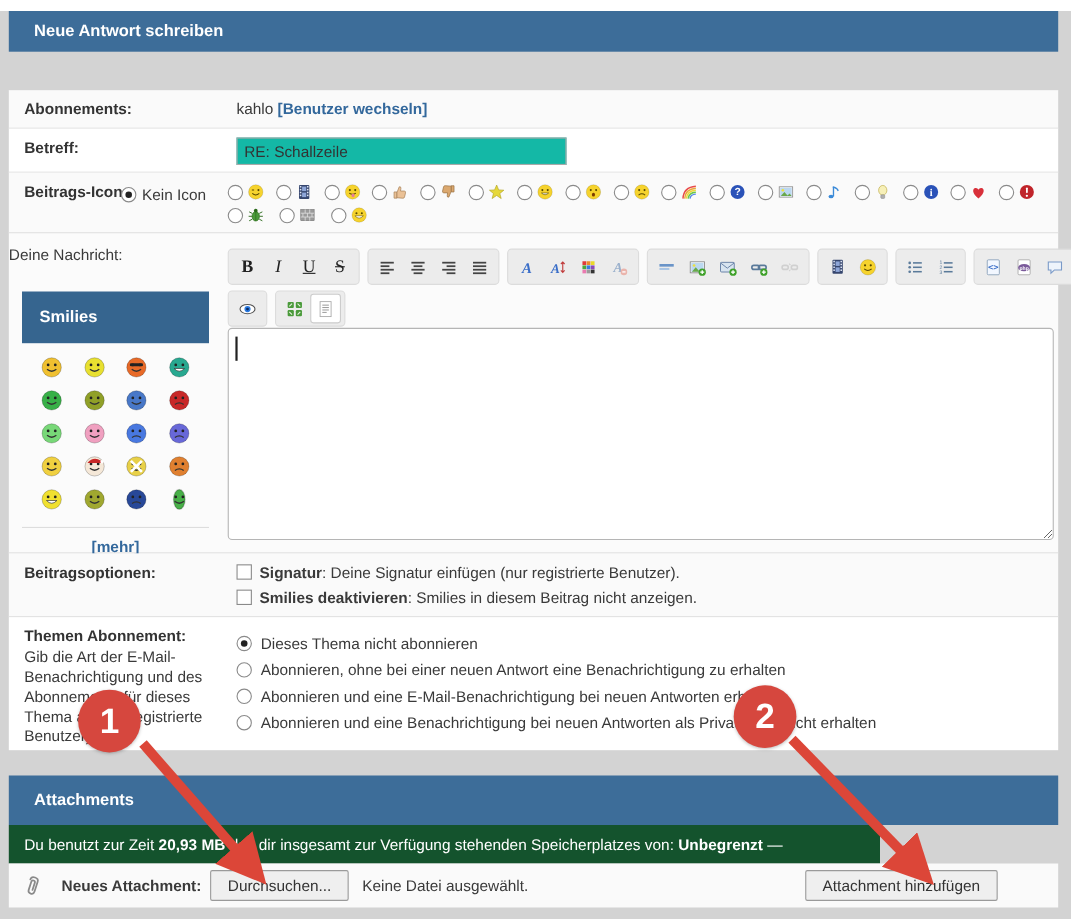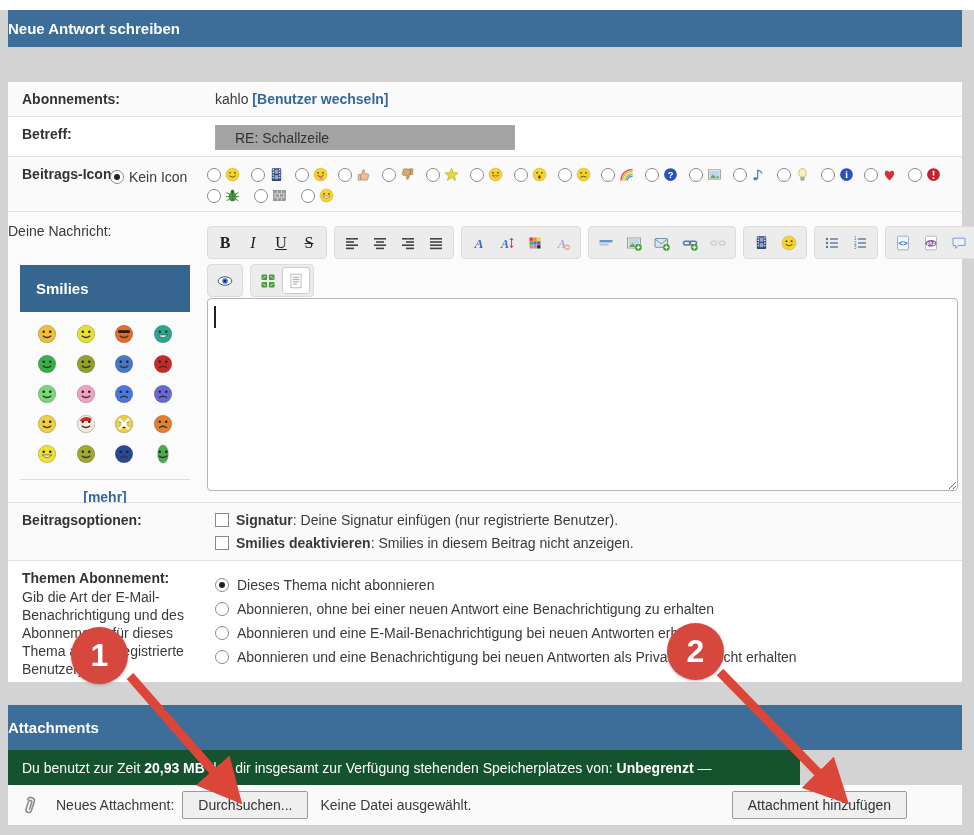--- a/index.html
+++ b/index.html
@@ -7,7 +7,7 @@
   body { background: #d3d3d3; font-family: "Liberation Sans", sans-serif; font-size: 14px; color: #3a3a3a; position: relative; }
   #top-strip { position: absolute; left: 0; top: 0; width: 974px; height: 10px; background: #ffffff; }
   #panel { position: absolute; left: 8px; top: 10px; width: 954px; height: 815px; }
-  .hbar { position: absolute; left: 0; width: 954px; color: #fff; font-weight: bold; font-size: 15px; display: flex; align-items: center; padding-left: 0; }
+  .hbar { position: absolute; left: 0; width: 954px; color: #fff; font-weight: bold; font-size: 15px; display: flex; align-items: center; padding-left: 23px; }
   #title-bar { top: 0; height: 37px; background: #3d6d99; }
   #subtitle-bar { top: 37px; height: 35px; background: #2b4a63; }
   .row { position: absolute; left: 0; width: 954px; border-bottom: 1px solid #e3e3e3; }

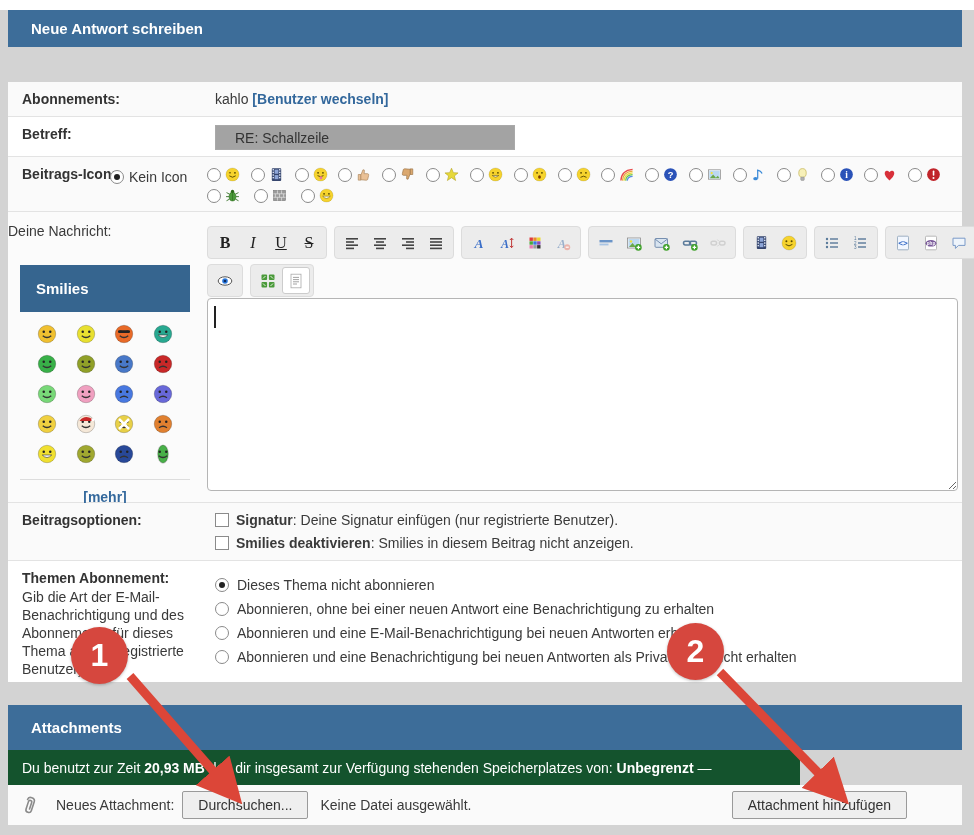--- a/index.html
+++ b/index.html
@@ -23,7 +23,7 @@
   .label { position: absolute; left: 14px; top: 9px; font-weight: bold; color: #333; }
   .valcol { position: absolute; left: 207px; top: 9px; }
   .link { color: #33689c; font-weight: bold; cursor: pointer; margin-top: 46px; }
-  #subject-input { position: absolute; left: 207px; top: 8px; width: 300px; height: 25px; border: 1px solid #a9a9a9; background: #a3a3a3; font-family: "Liberation Sans", sans-serif; font-size: 14px; padding: 0 19px; color: #333; }
+  #subject-input { position: absolute; left: 207px; top: 8px; width: 300px; height: 25px; border: 1px solid #a9a9a9; background: #14b8a6; font-family: "Liberation Sans", sans-serif; font-size: 14px; padding: 0 6px; color: #333; }
   .radio { display: inline-block; width: 14px; height: 14px; border: 1px solid #8a8a8a; border-radius: 50%; background: #fff; vertical-align: -2px; position: relative; flex: none; }
   .radio.sel::after { content: ""; position: absolute; left: 3px; top: 3px; width: 6px; height: 6px; background: #222; border-radius: 50%; }
   .checkbox { display: inline-block; width: 14px; height: 14px; border: 1px solid #8a8a8a; background: #fff; vertical-align: -2px; flex: none; }

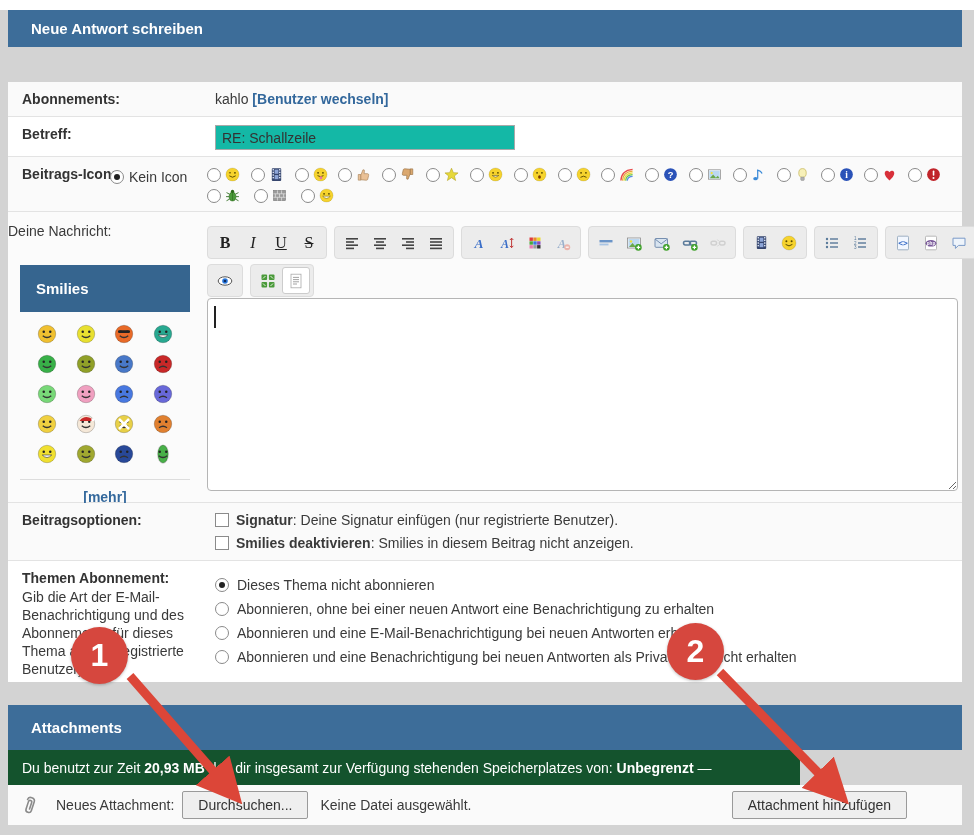--- a/index.html
+++ b/index.html
@@ -62,7 +62,7 @@
   #attach-info b { font-weight: bold; }
   #attach-info .link { color: #fff; font-weight: bold; }
   #paperclip { margin-left: 14px; margin-right: 18px; }
-  #new-attach-label { font-weight: normal; margin-right: 8px; }
+  #new-attach-label { font-weight: bold; margin-right: 8px; }
   .btn { background: #efefef; border: 1px solid #9a9a9a; border-radius: 2px; padding: 5px 15px; font-family: "Liberation Sans", sans-serif; font-size: 14px; color: #333; cursor: pointer; }
   #browse-btn { margin-right: 12px; }
   #add-attach-btn { position: absolute; right: 55px; top: 781px; }

